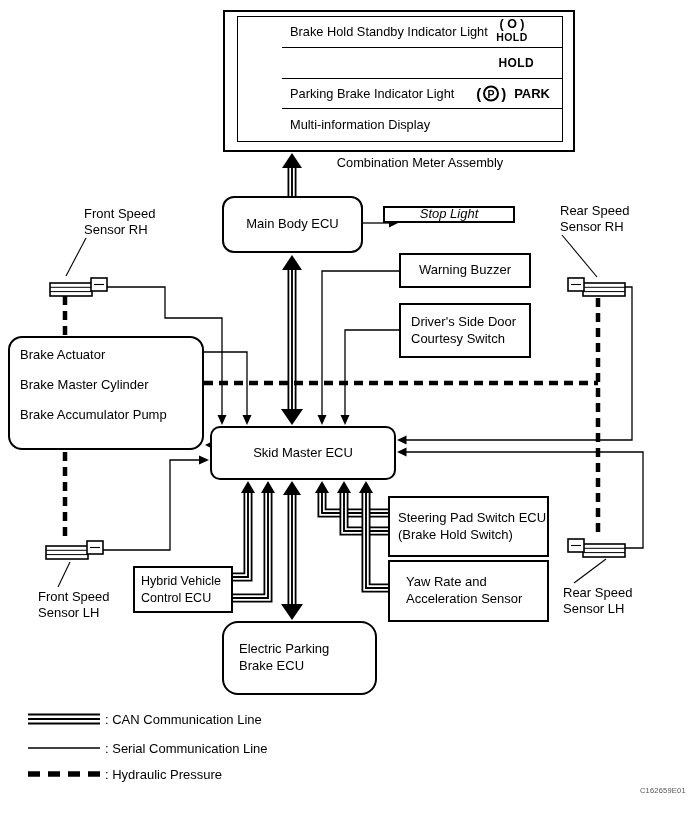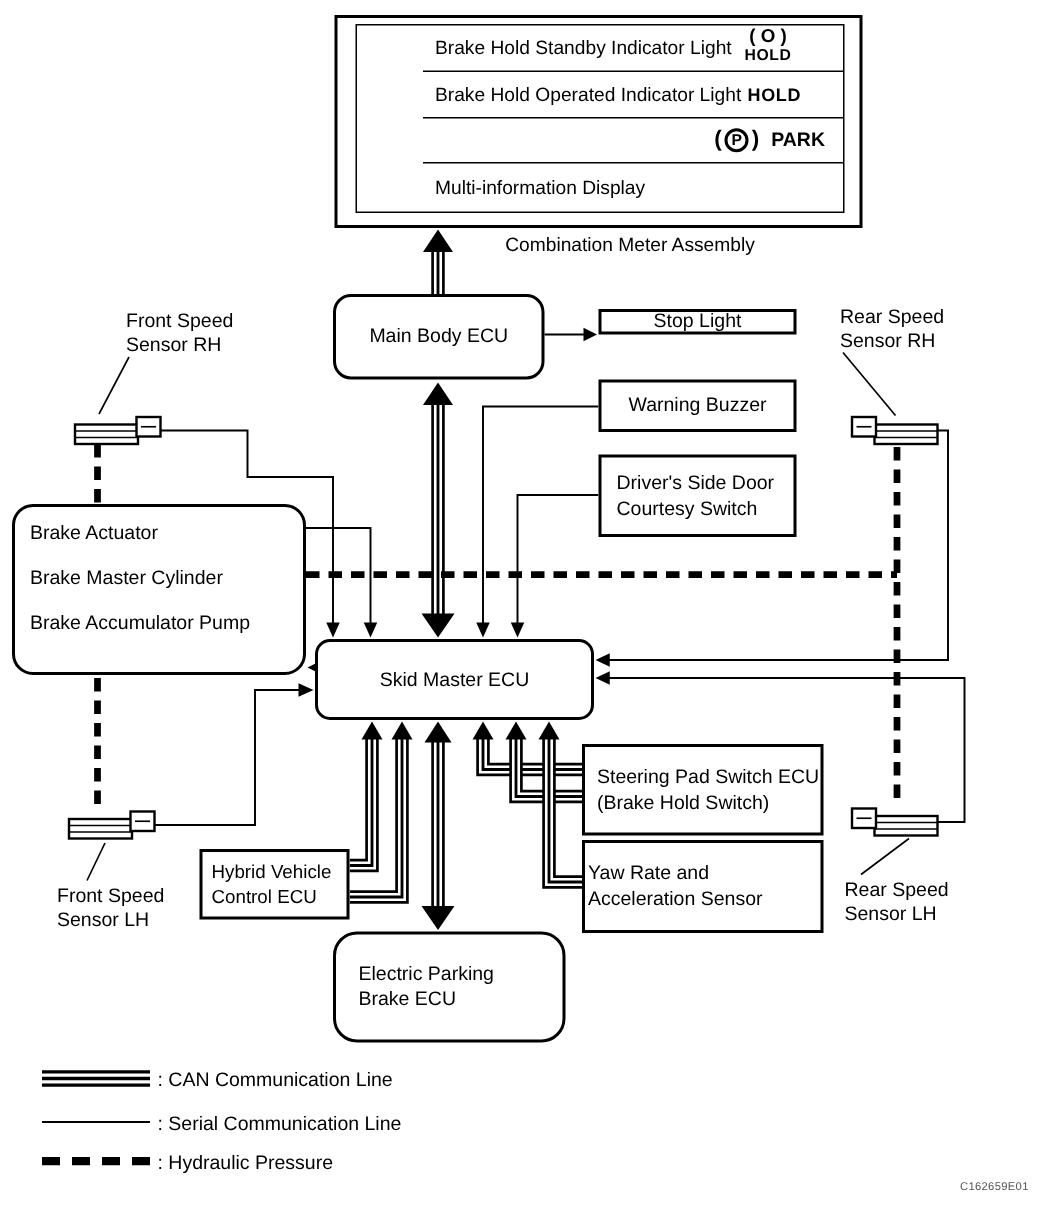--- a/index.html
+++ b/index.html
@@ -190,7 +190,6 @@
     </div>
   </div>
   <div class="meter-row">
-    <span class="mlabel">Brake Hold Operated Indicator Light</span>
     <div class="micon-single">HOLD</div>
   </div>
   <div class="meter-row">

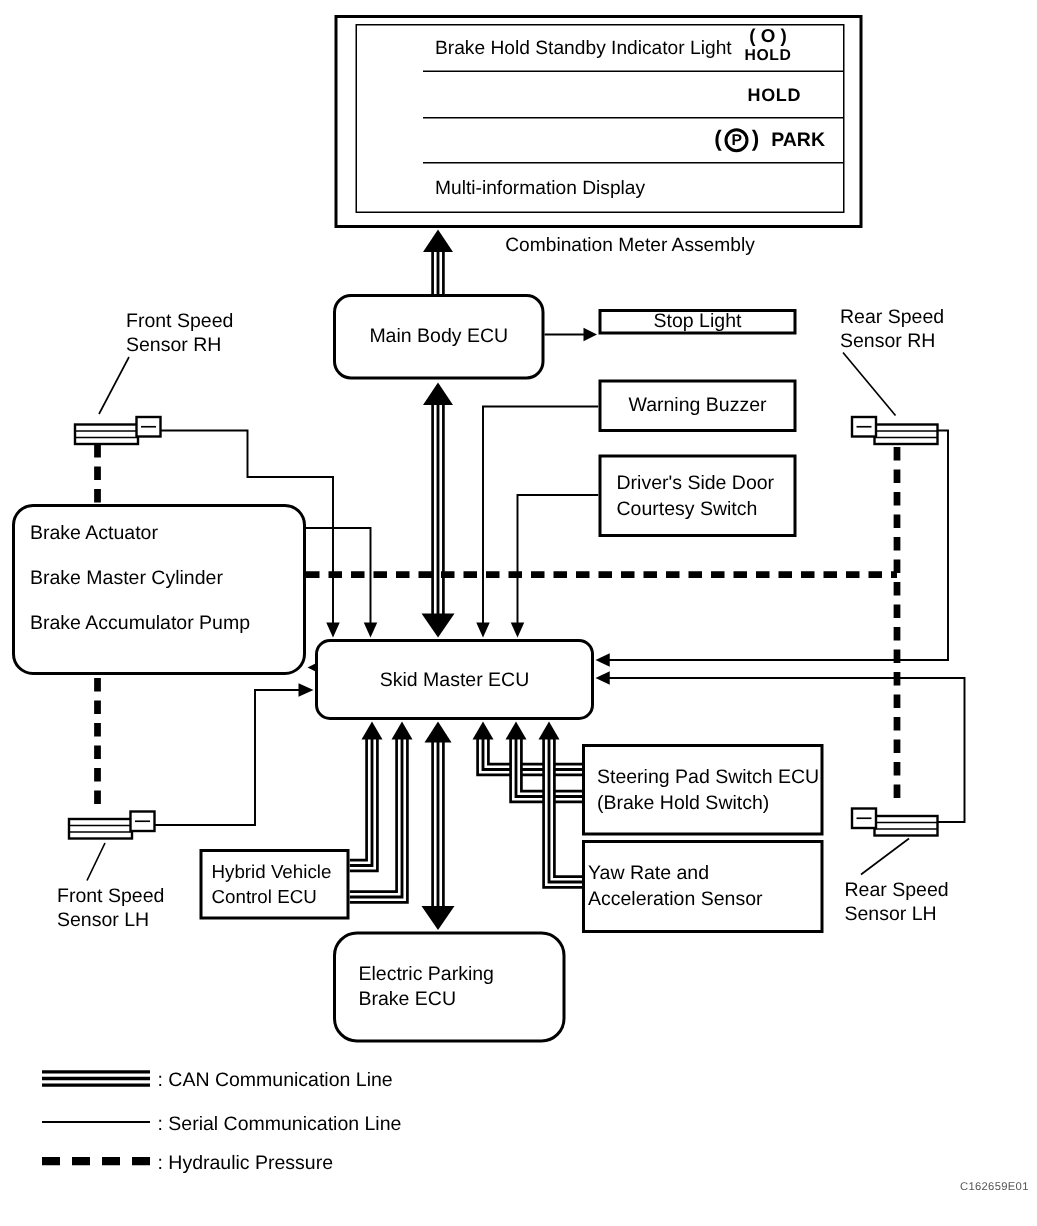--- a/index.html
+++ b/index.html
@@ -193,6 +193,7 @@
     <div class="micon-single">HOLD</div>
   </div>
   <div class="meter-row">
+    <span class="mlabel">Parking Brake Indicator Light</span>
     <div class="micon-park">
       <span class="paren">(</span>
       <span class="p-circle">P</span>

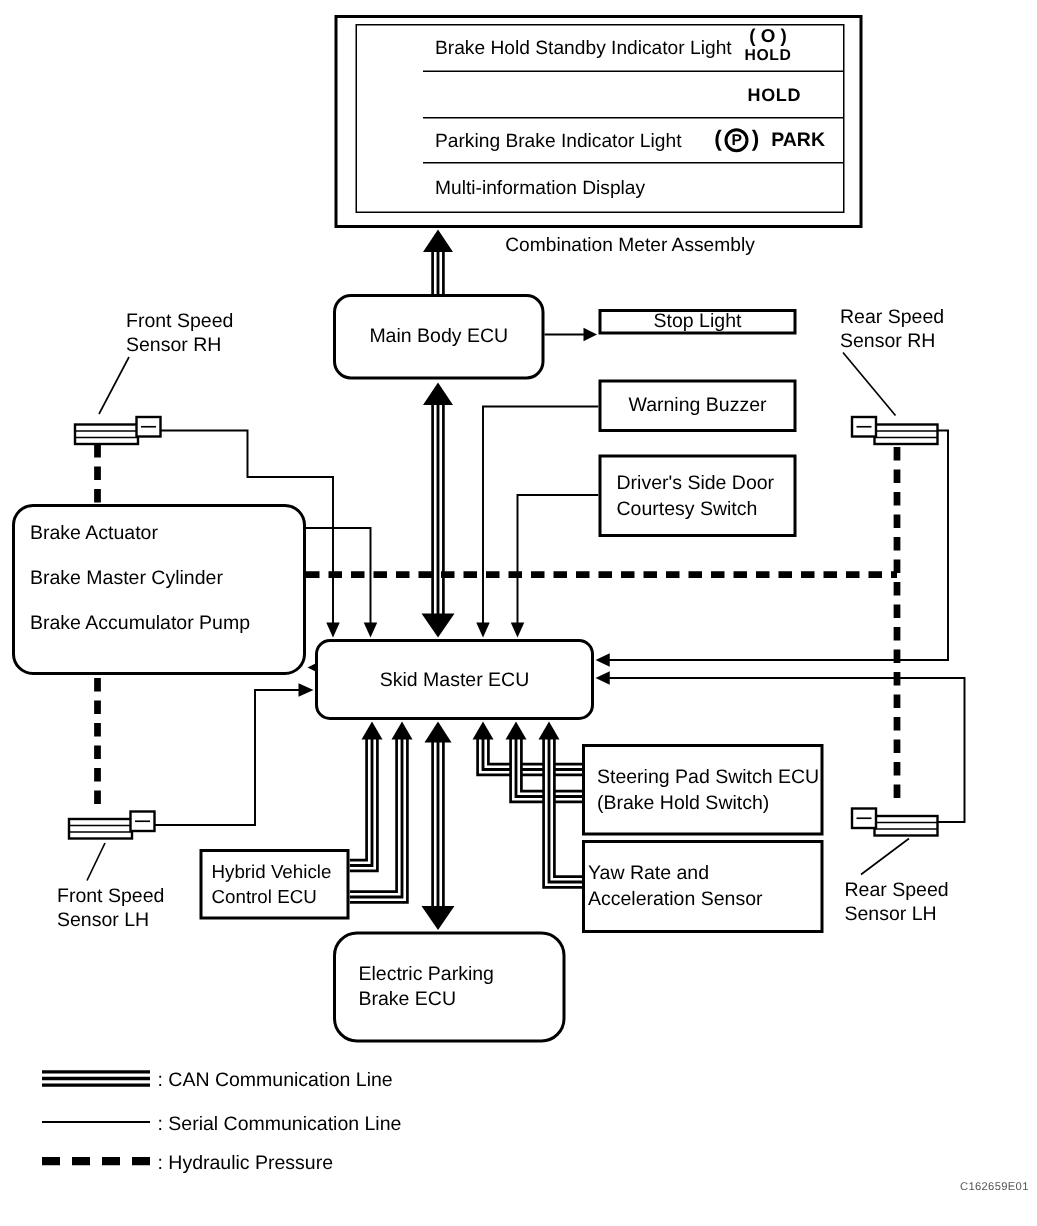--- a/index.html
+++ b/index.html
@@ -212,7 +212,7 @@
   <span>Main Body ECU</span>
 </div>
 
-<div class="box flex-c" style="left:399px;top:206px;width:132px;height:17px;">
+<div class="box flex-c" style="left:383px;top:206px;width:132px;height:17px;font-style:italic;">
   <span>Stop Light</span>
 </div>
 

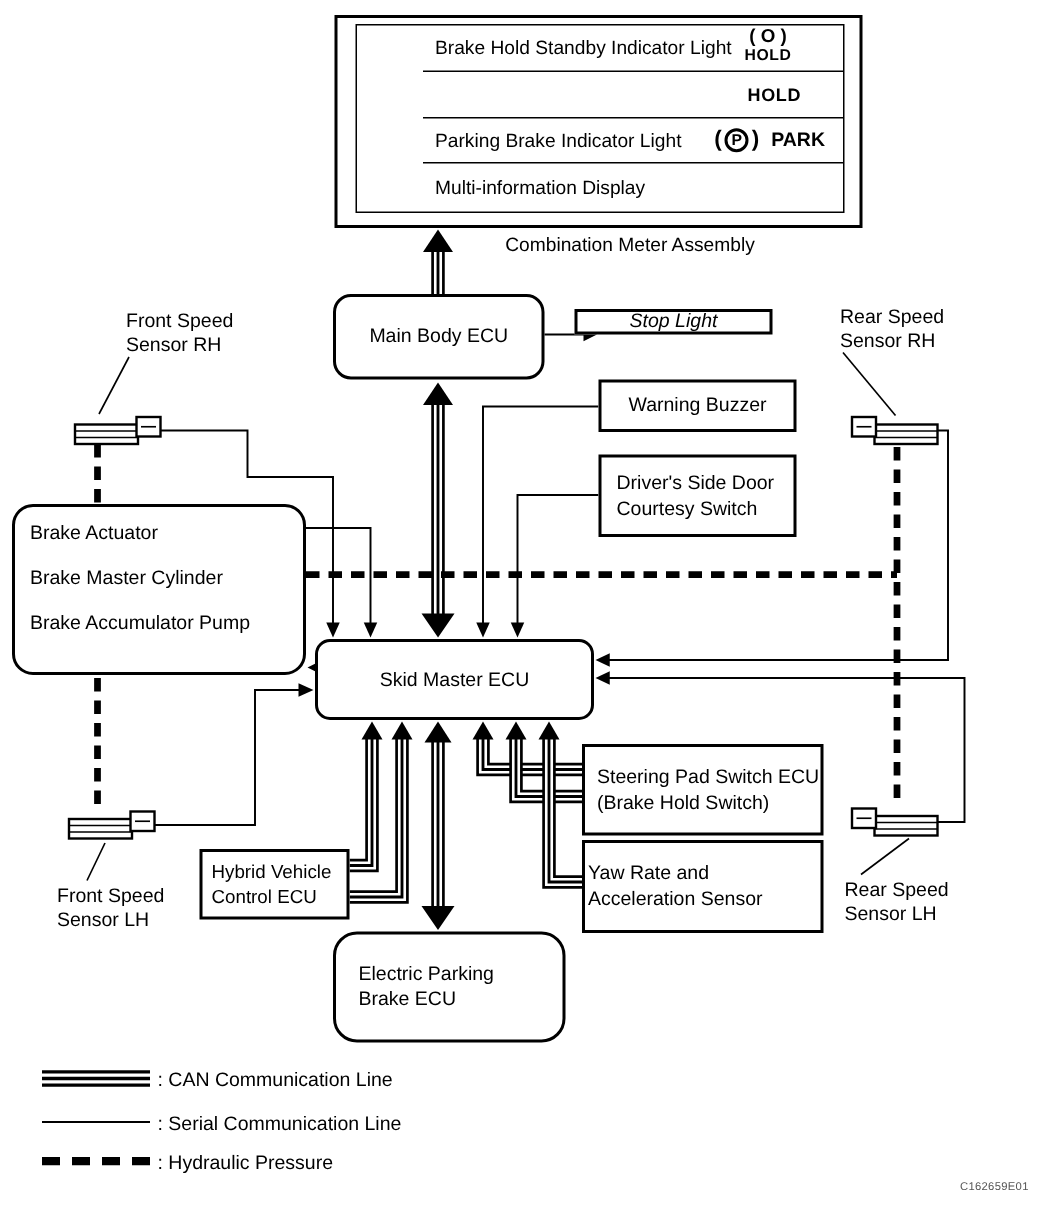--- a/index.html
+++ b/index.html
@@ -241,7 +241,7 @@
   <span>(Brake Hold Switch)</span>
 </div>
 
-<div class="box flex-l" style="left:388px;top:560px;width:161px;height:62px;padding-left:2px;">
+<div class="box flex-l" style="left:388px;top:560px;width:161px;height:62px;padding-left:16px;">
   <span>Yaw Rate and</span>
   <span>Acceleration Sensor</span>
 </div>

